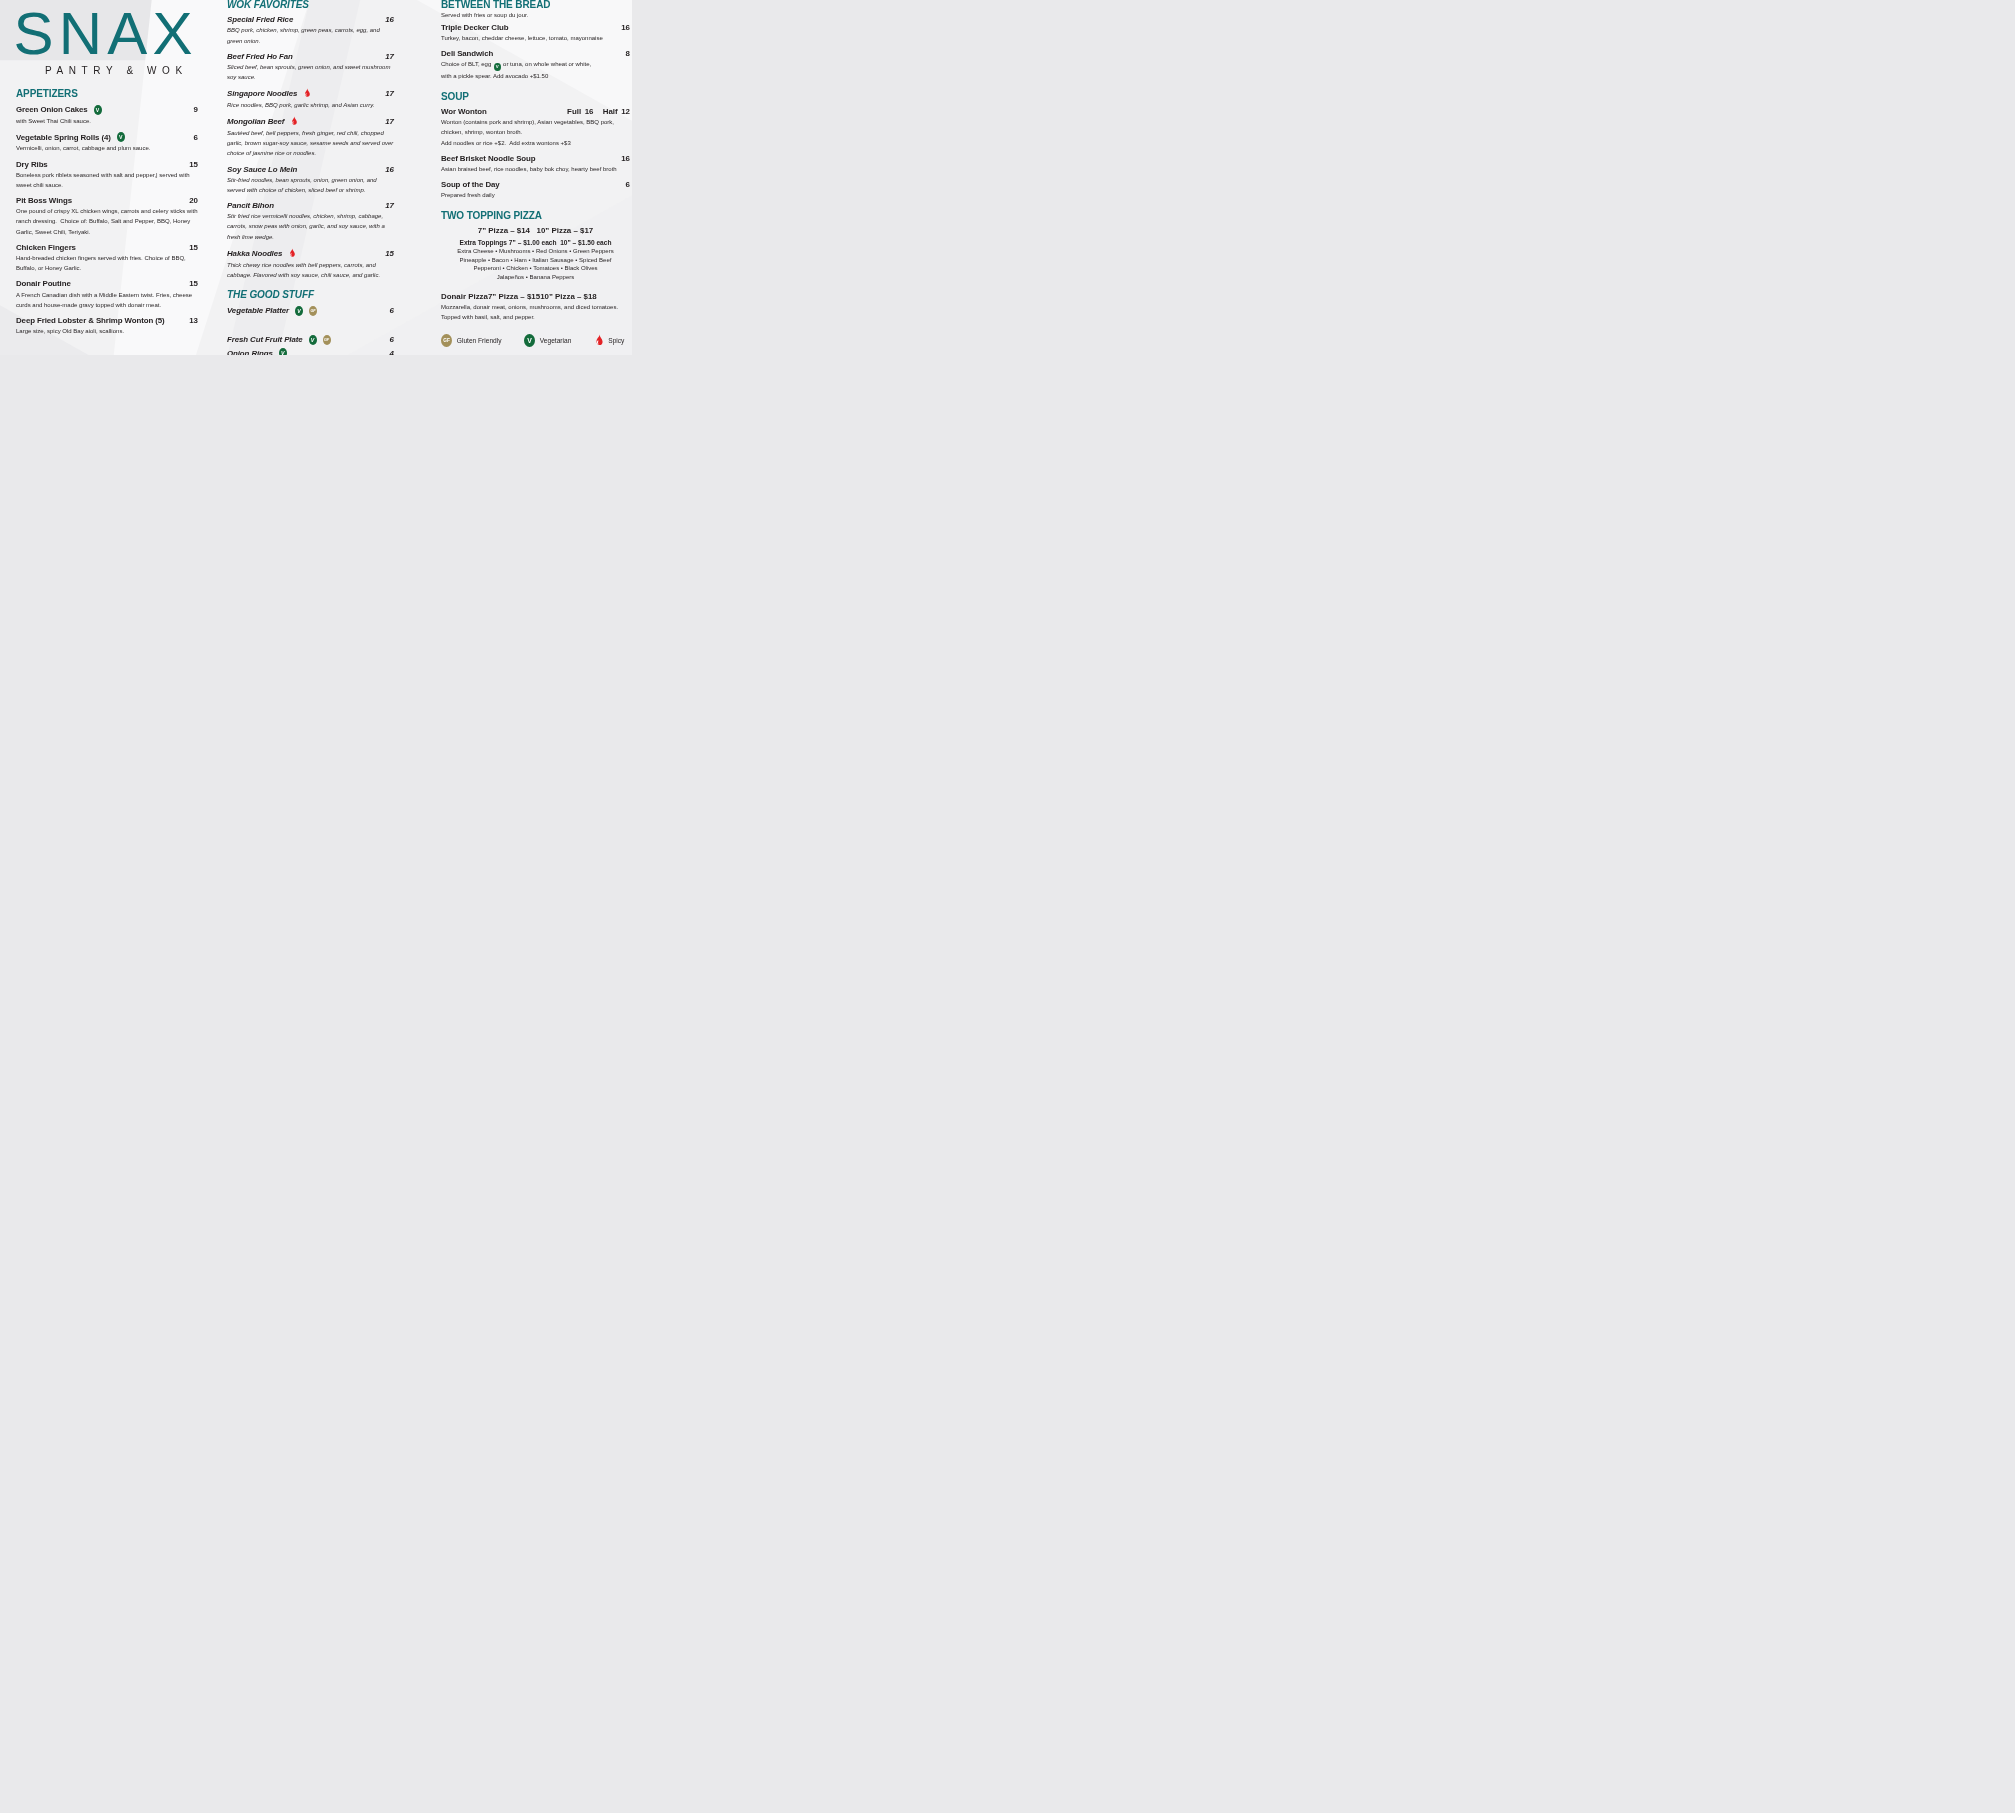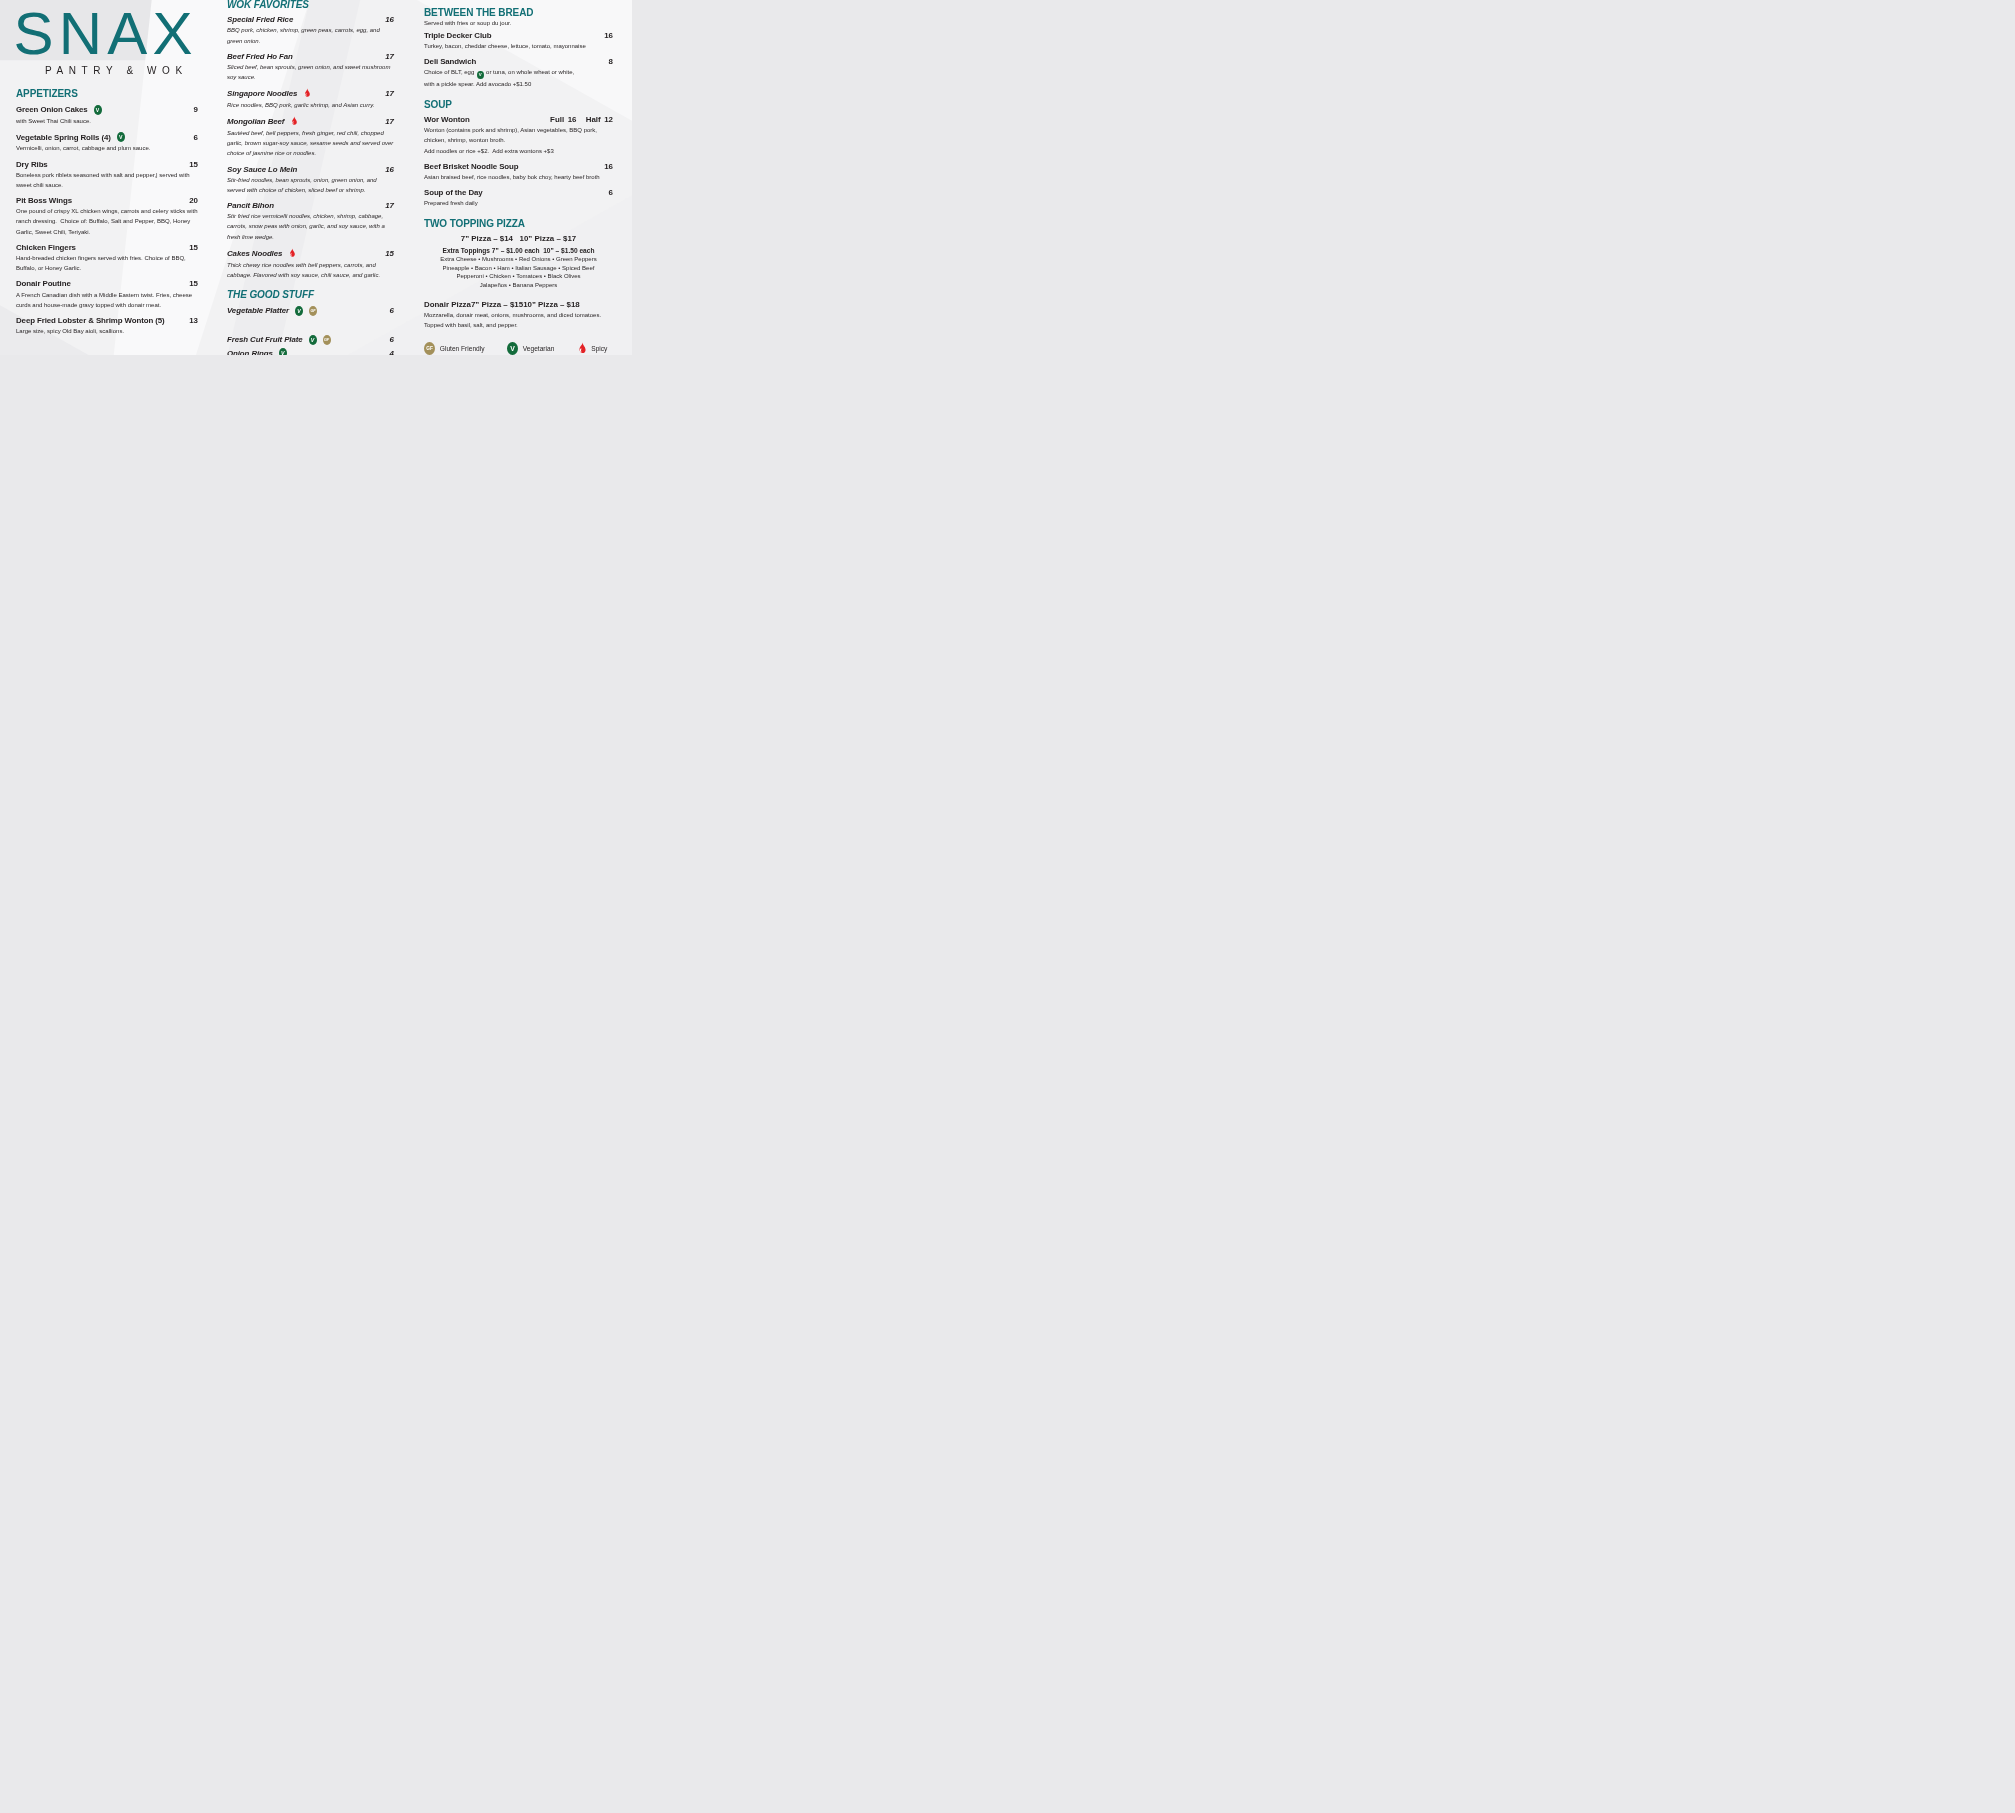--- a/index.html
+++ b/index.html
@@ -24,7 +24,7 @@
   .col{position:absolute;top:0;height:355px;box-sizing:border-box;}
   .col1{left:16px;width:182px;padding-top:4px;}
   .col2{left:227px;width:167px;padding-top:0;font-style:italic;}
-  .col3{left:424px;width:189px;padding-top:8px;}
+  .col3{left:441px;width:189px;}
 
   
   .logo-word{

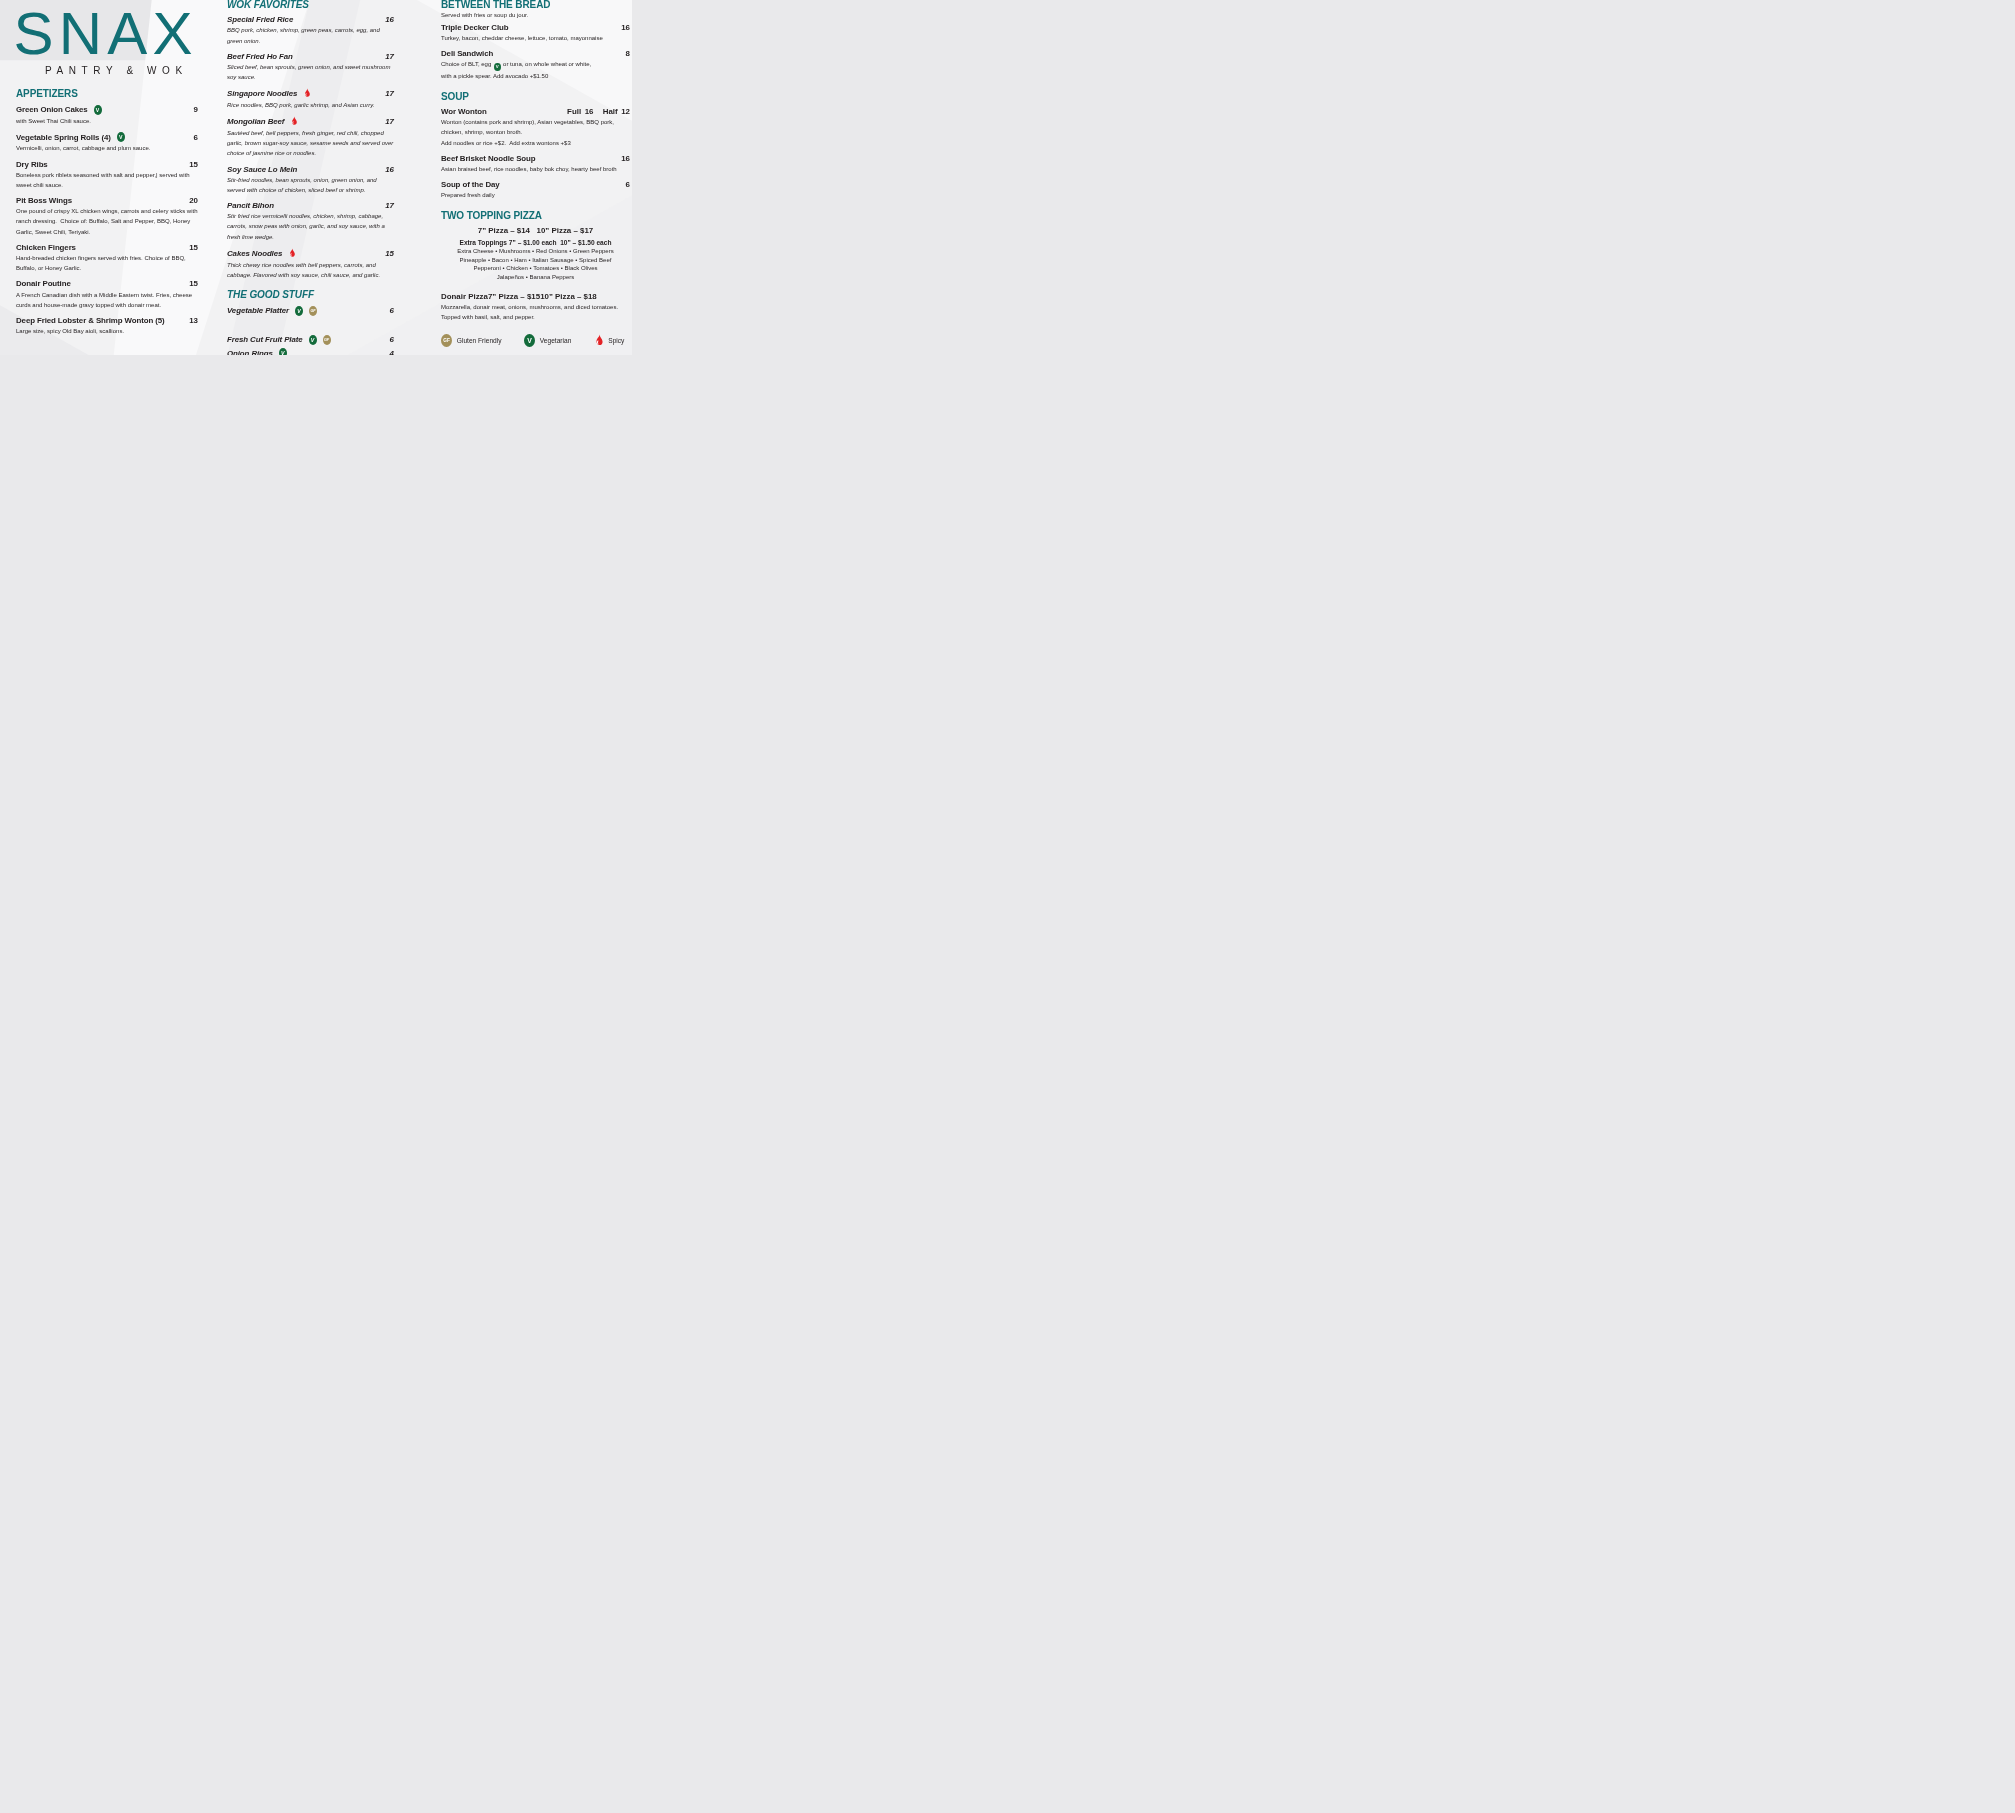--- a/index.html
+++ b/index.html
@@ -224,7 +224,7 @@
 
       <div class="item">
         <div class="row">
-          <span class="name">Cakes Noodles</span>
+          <span class="name">Hakka Noodles</span>
           <svg class="flame" viewBox="0 0 24 32">
             <path fill="#e32226" d="M13 1c1.2 6-6.3 9.2-6.8 16.2-.4 5.9 4.2 9.8 7.4 9.8 4.6 0 8.2-3.6 7.6-9.2C20.5 10.9 14.6 8 13 1z"></path>
             <path fill="#fff" d="M11.2 16.5c-2 3.4-1.5 7 1 9-3.6-.6-5.6-3.6-4.8-7 .5-2.2 2.6-3.6 3.8-2z"></path>

